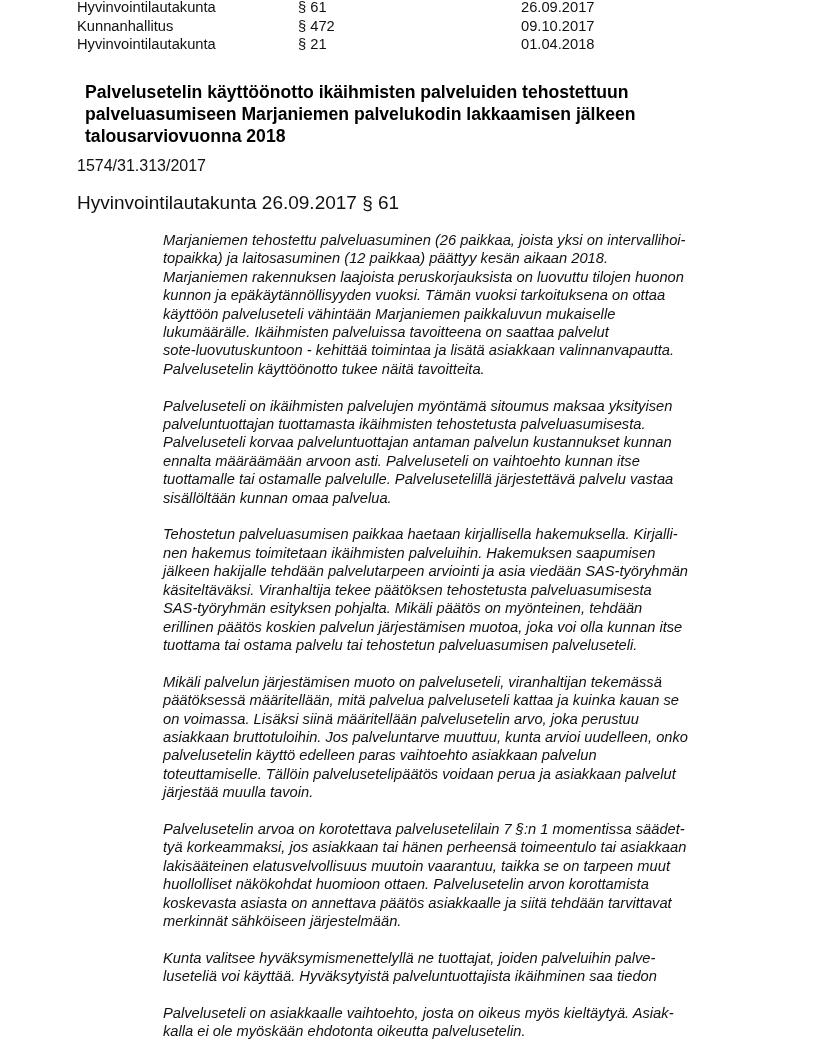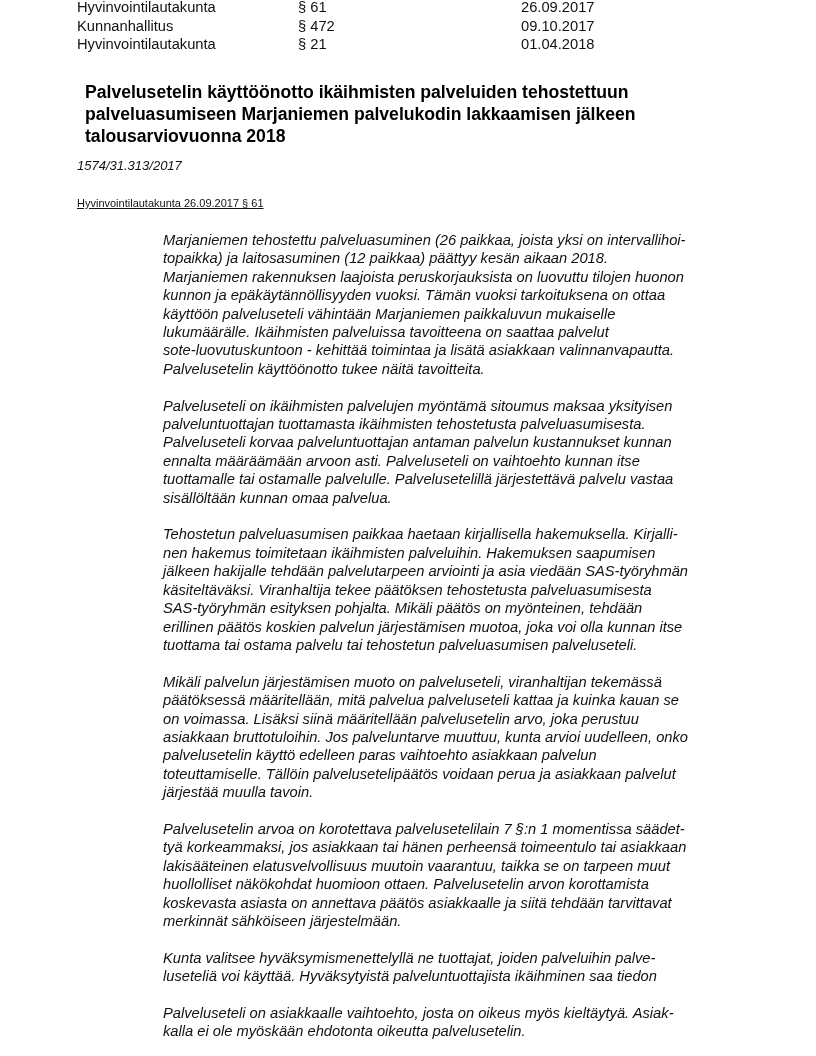--- a/index.html
+++ b/index.html
@@ -50,9 +50,8 @@
       position: absolute;
       left: 77px;
       top: 157px;
-      font-size: 13px;
+      font-size: 16px;
       line-height: 18px;
-      font-style: italic;
     }
     .meeting-ref {
       position: absolute;

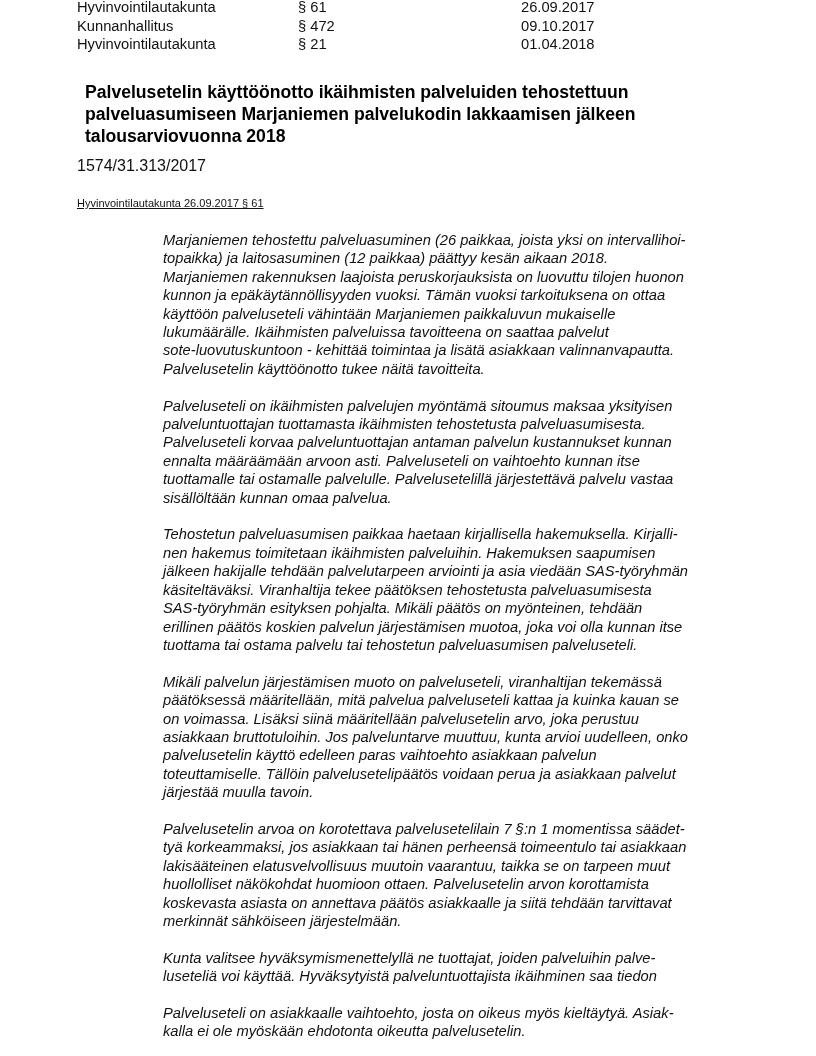--- a/index.html
+++ b/index.html
@@ -57,9 +57,8 @@
       position: absolute;
       left: 77px;
       top: 194px;
-      font-size: 11px;
+      font-size: 19px;
       line-height: 18px;
-      text-decoration: underline;
     }
     .body-text {
       position: absolute;

